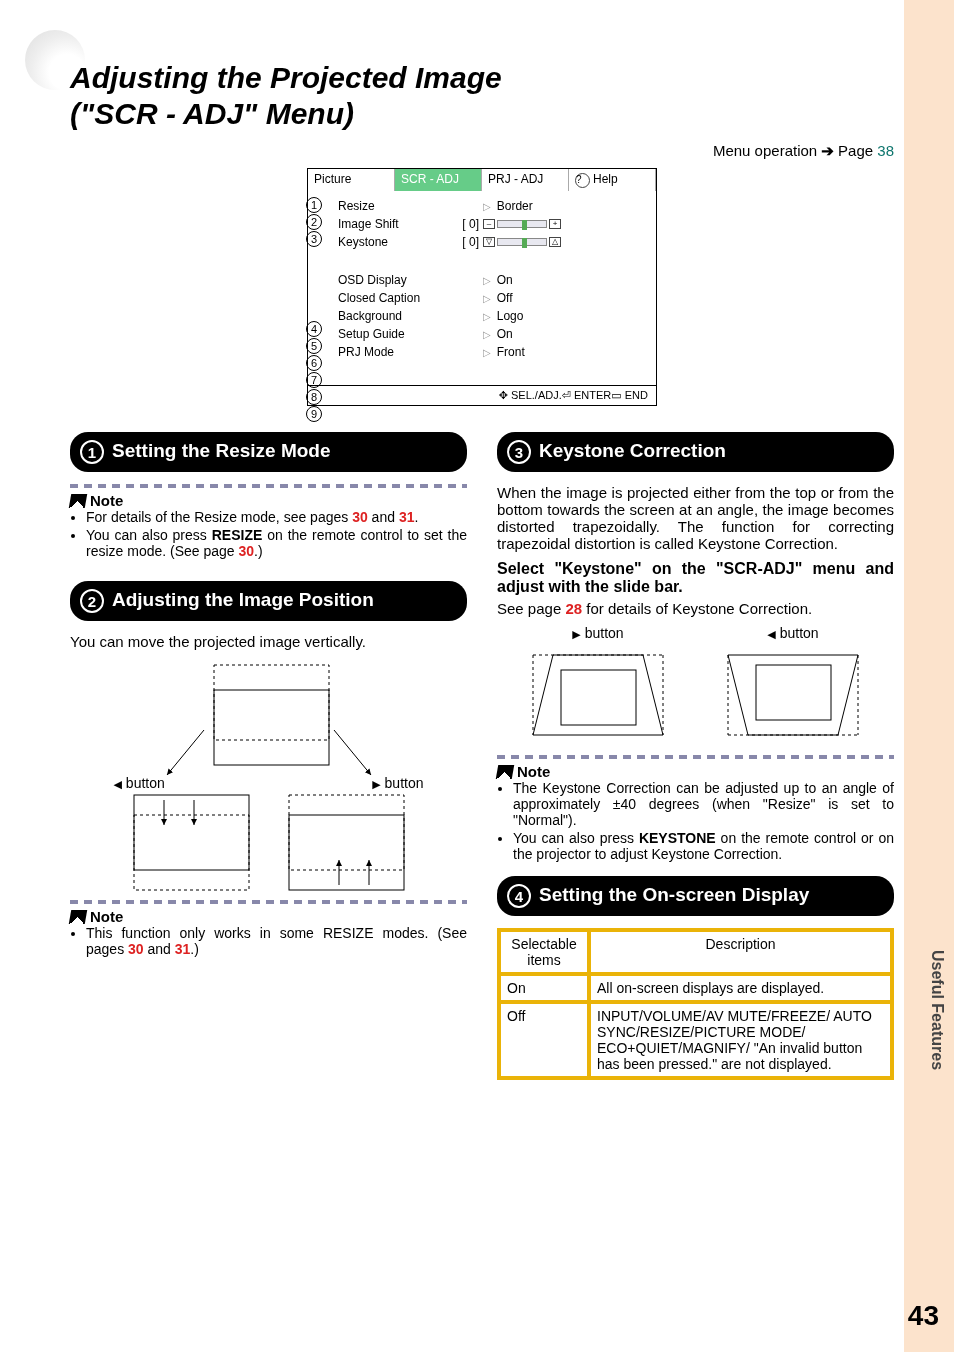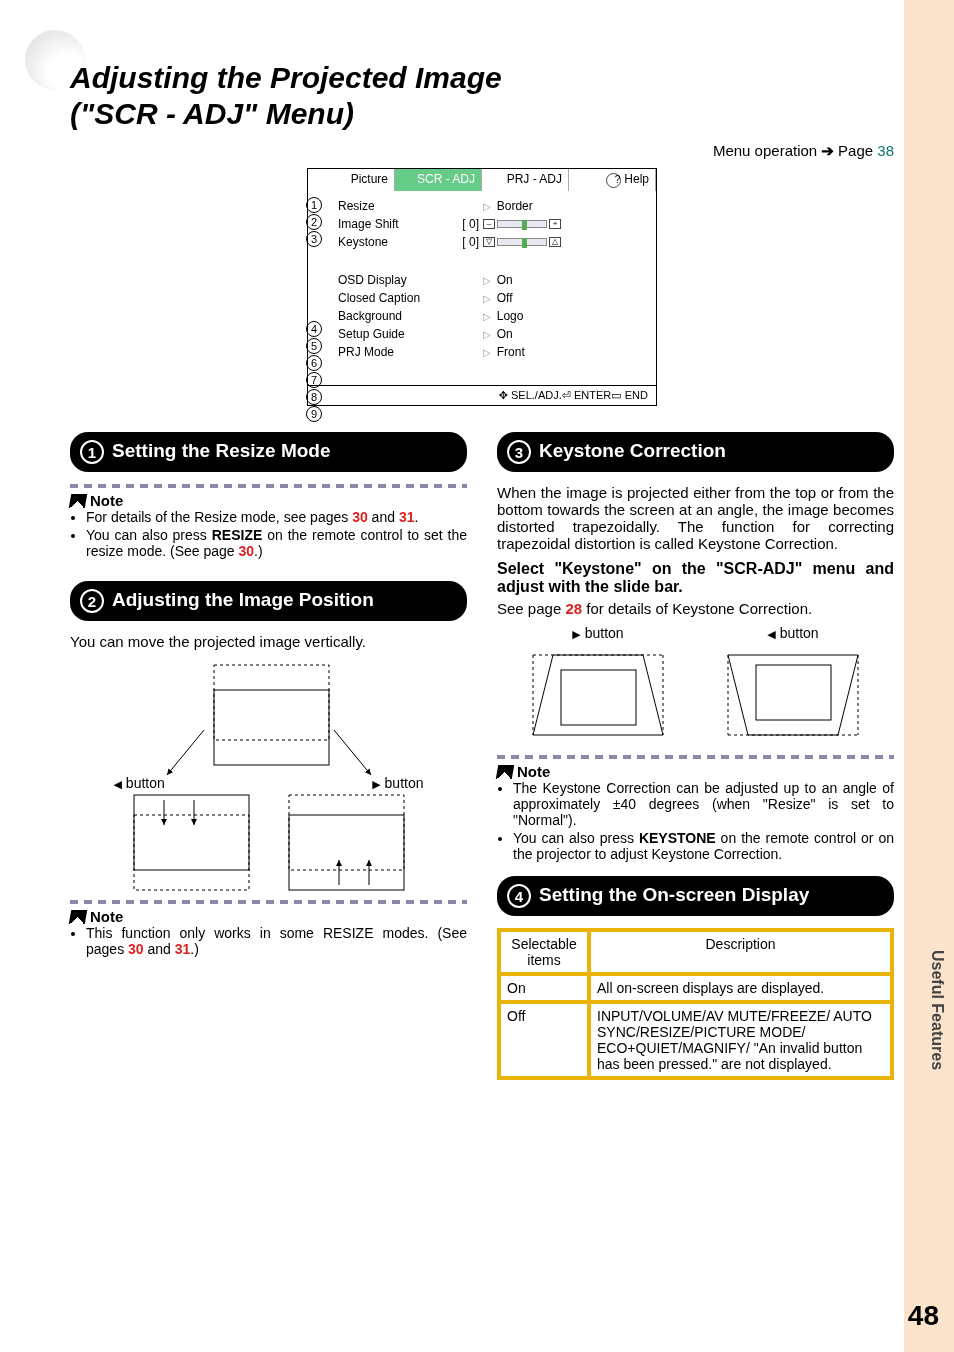--- a/index.html
+++ b/index.html
@@ -14,7 +14,7 @@
   
   .menu-box { width: 350px; margin: 0 auto 20px auto; border: 1px solid #000; font-size: 13px; position: relative; }
   .menu-tabs { display: flex; }
-  .menu-tabs .tab { flex: 1; padding: 3px 6px; border-right: 1px solid #aaa; text-align: right; font-size: 12px; }
+  .menu-tabs .tab { flex: 1; padding: 3px 6px; border-right: 1px solid #aaa; text-align: left; font-size: 12px; }
   .menu-tabs .tab.active { background: #6c8; color: #fff; }
   .menu-tabs .tab.help::before { content: "?"; display: inline-block; width: 13px; height: 13px; border:1px solid #444; border-radius:50%; font-size:10px; line-height:12px; margin-right:3px; }
   .menu-body { padding: 6px 8px 4px 30px; position: relative; }

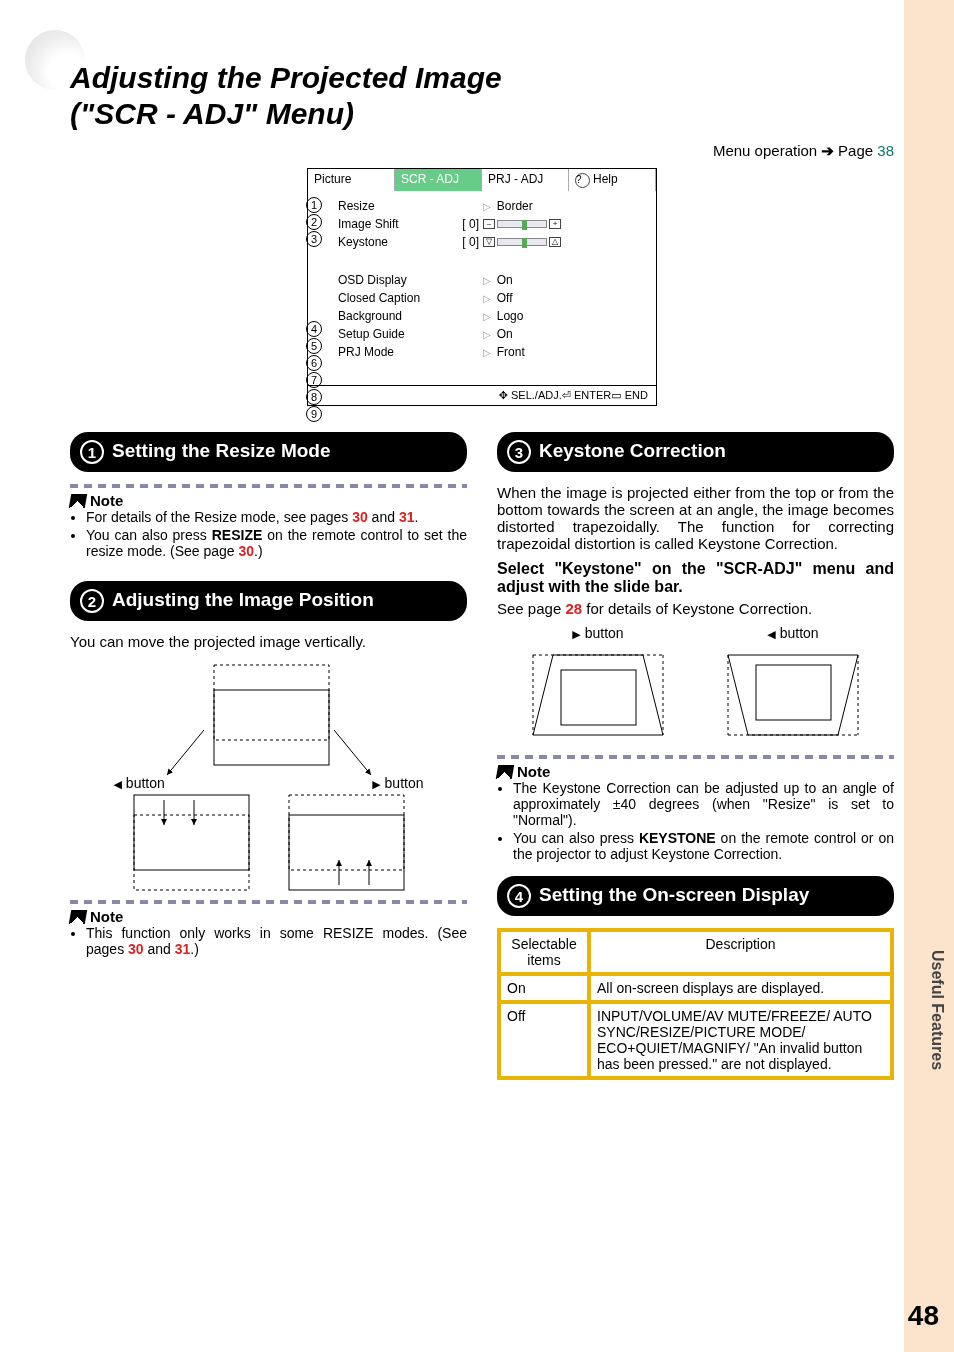--- a/index.html
+++ b/index.html
@@ -305,6 +305,6 @@
 
 </div>
 
-<div class="page-num">48</div>
+<div class="page-num">43</div>
 
 </body></html>

